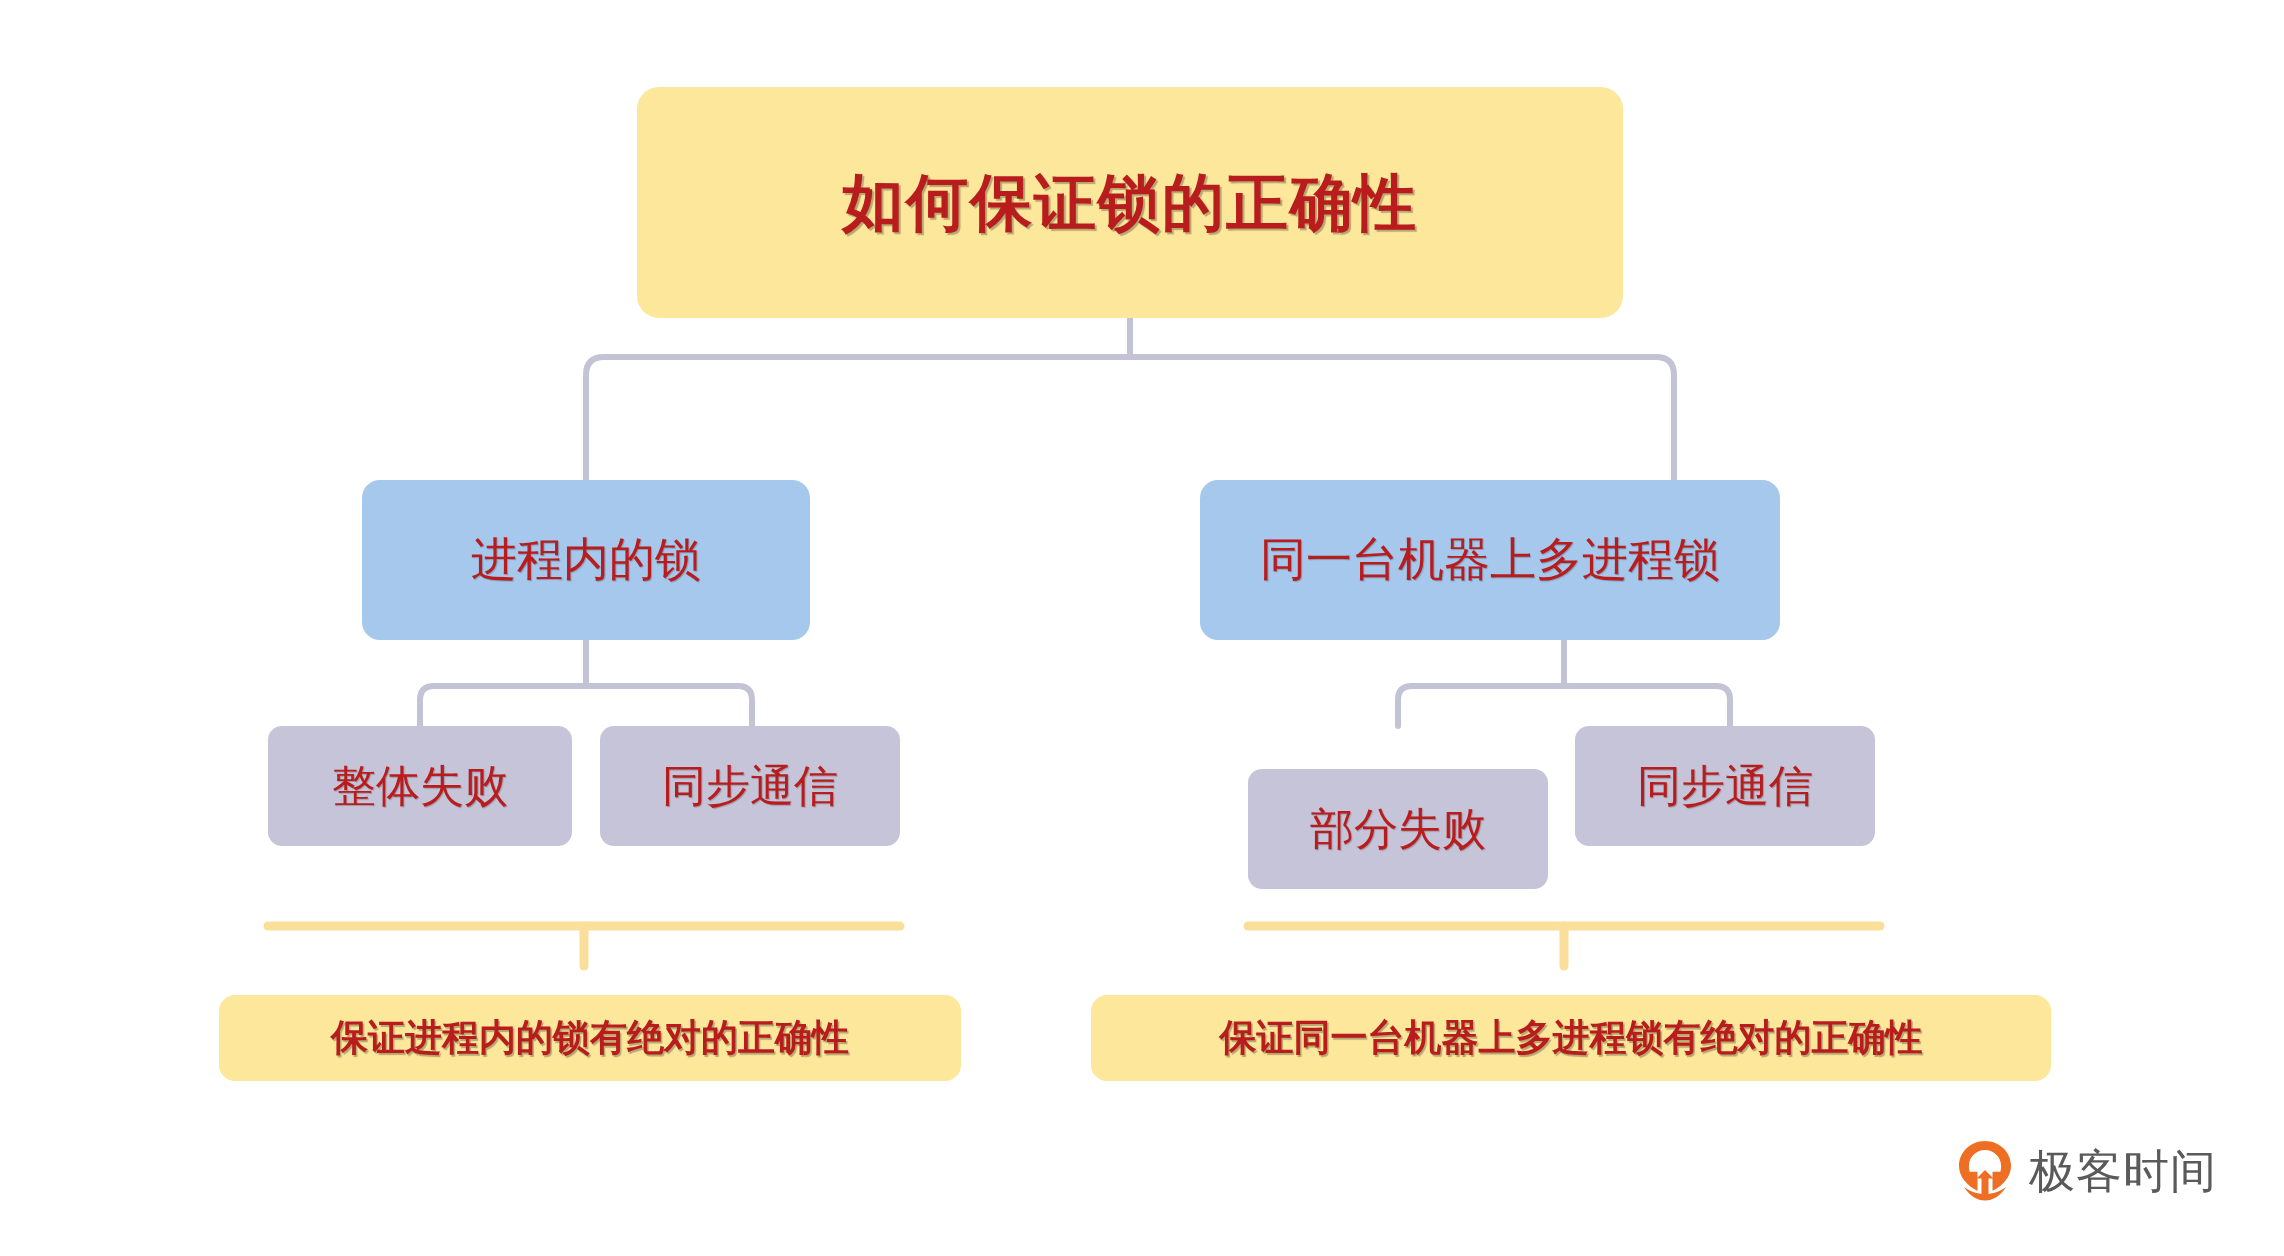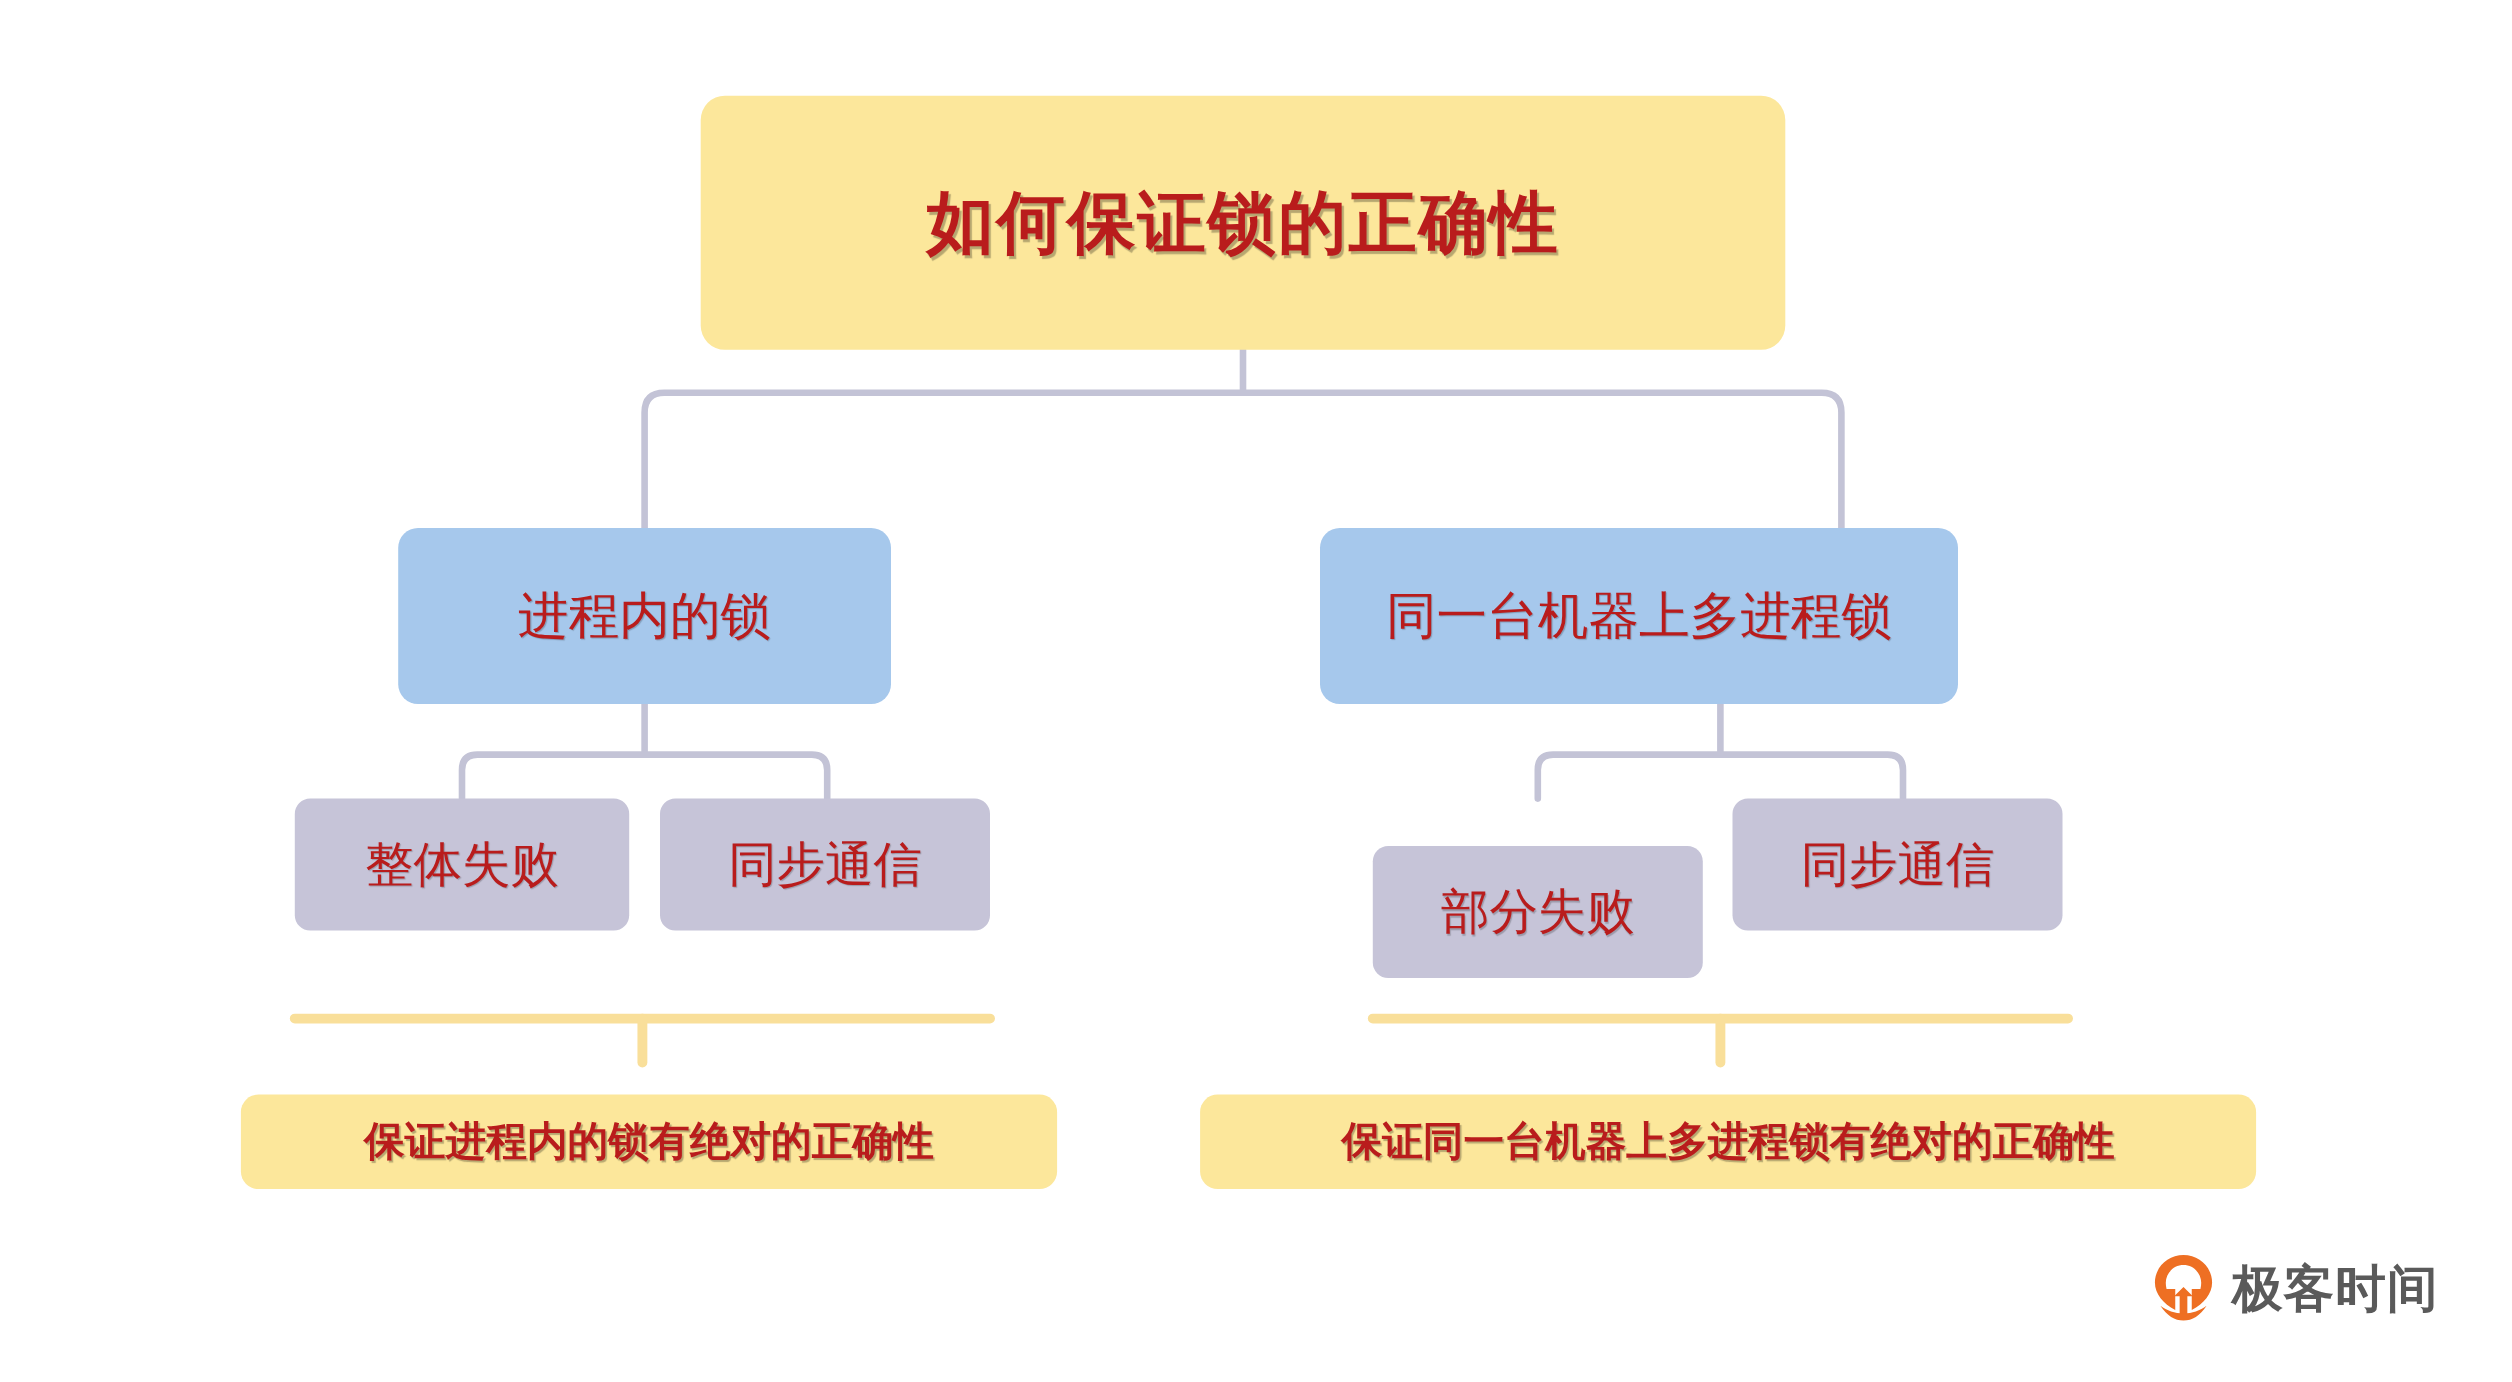--- a/index.html
+++ b/index.html
@@ -116,7 +116,7 @@
   }
   .logo-text {
     font-size: 46px;
-    font-weight: bold;
+    font-weight: normal;
     color: #5a5a5a;
     letter-spacing: 1px;
     line-height: 1;

